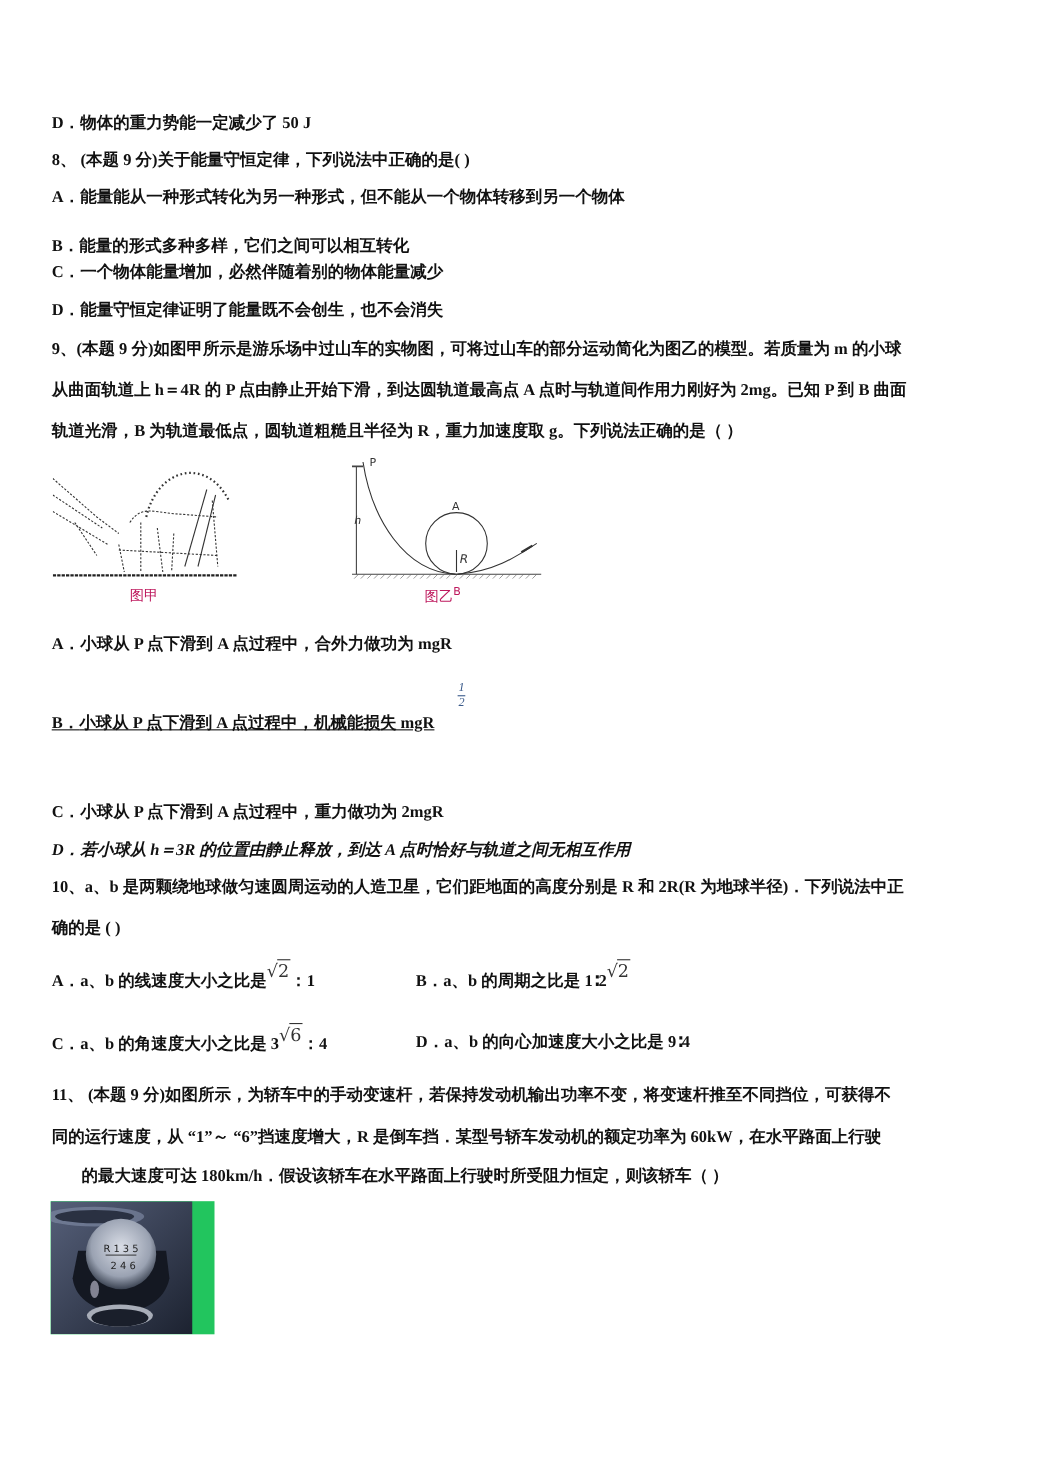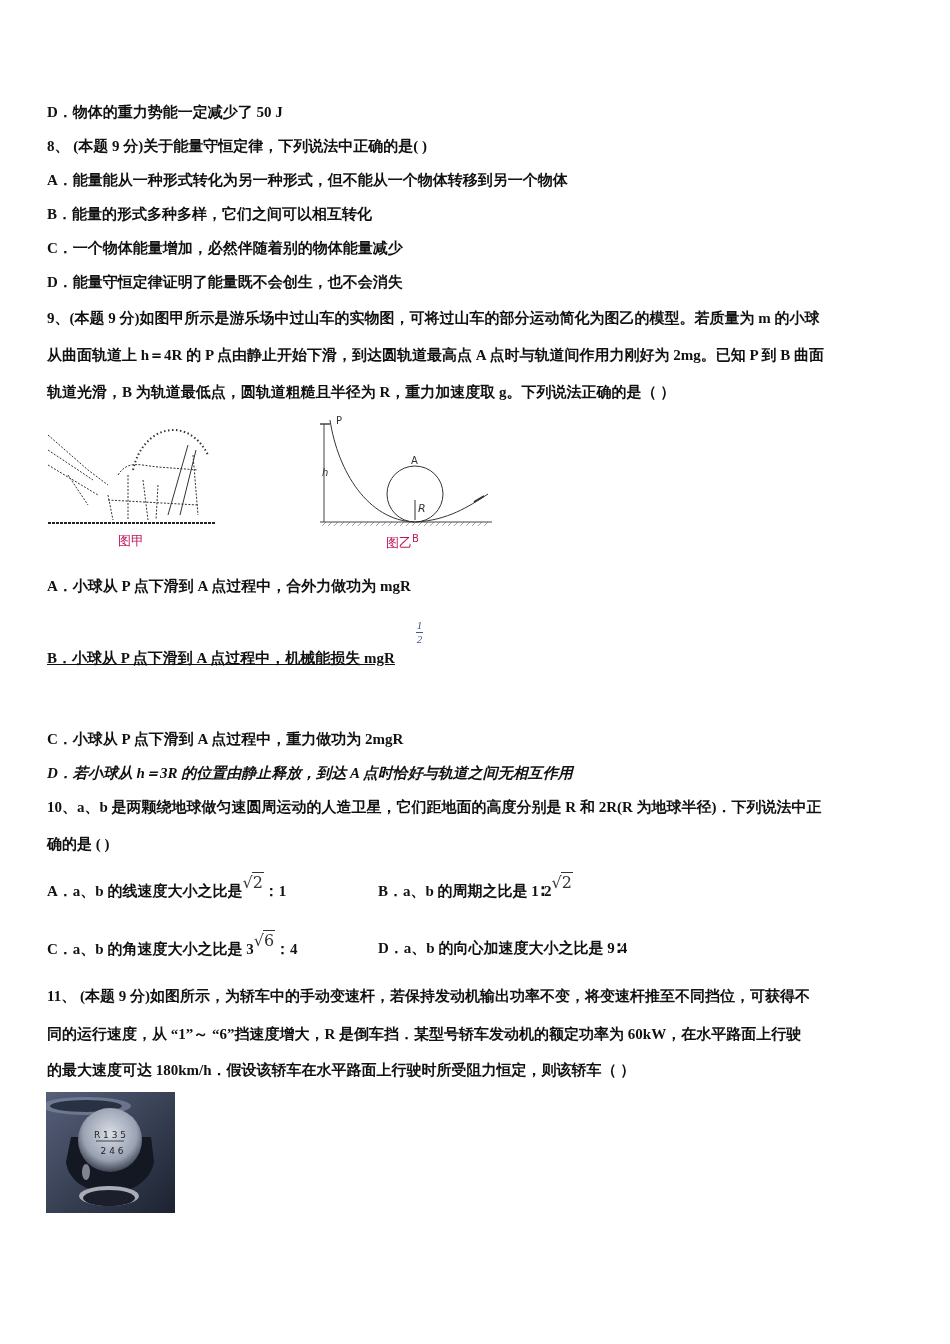--- a/index.html
+++ b/index.html
@@ -28,7 +28,7 @@
 <div class="line b" style="top:170px;">
   <span>A．</span><span>能量能从一种形式转化为另一种形式，但不能从一个物体转移到另一个物体</span>
 </div>
-<div class="line b" style="top:204px;">
+<div class="line b" style="top:214px;">
   <span>B．</span><span>能量的形式多种多样，它们之间可以相互转化</span>
 </div>
 <div class="line b" style="top:238px;">

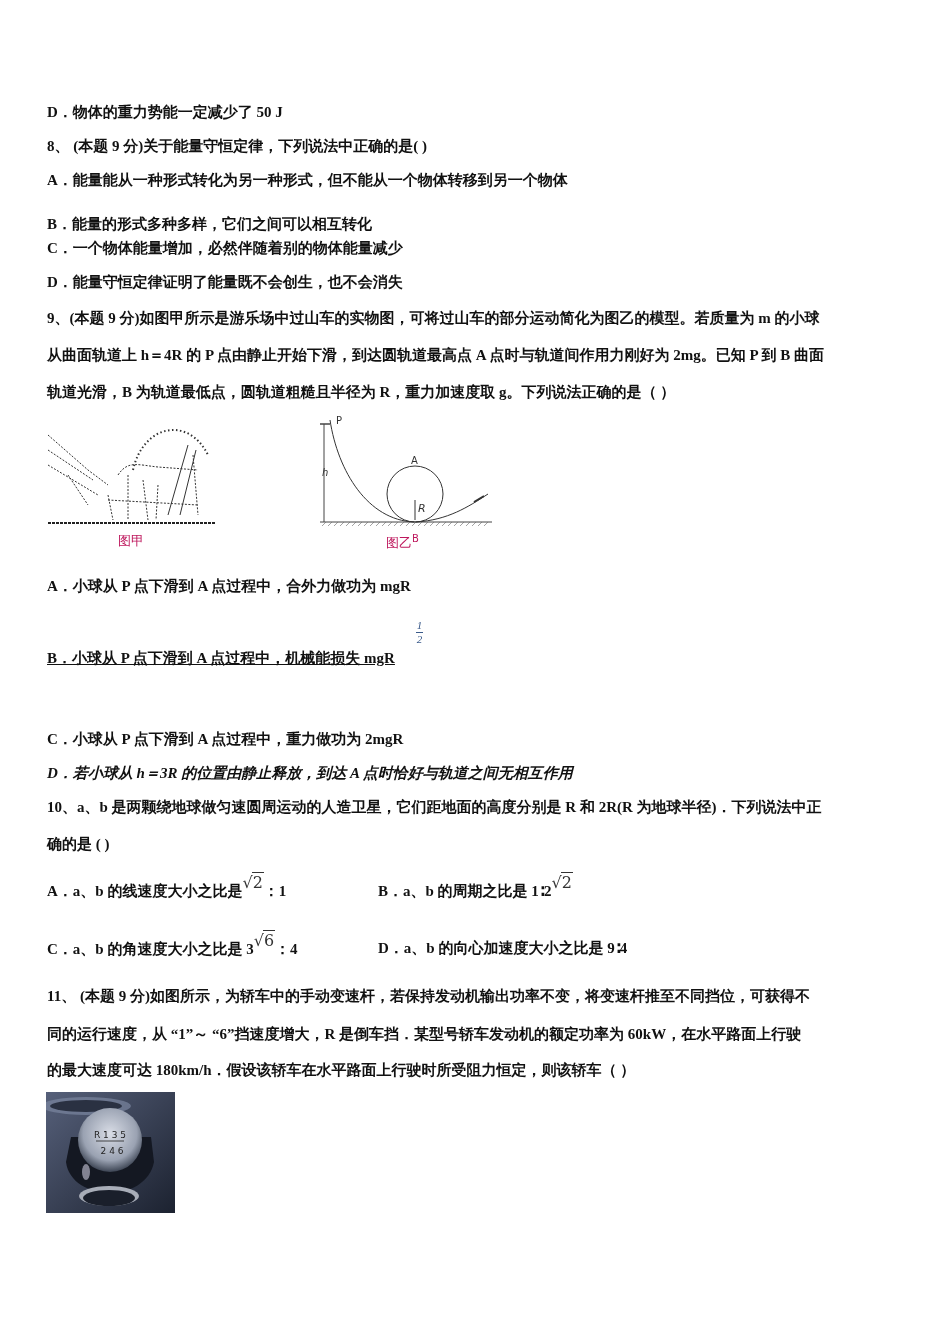--- a/index.html
+++ b/index.html
@@ -128,7 +128,7 @@
 
 <div class="line b" style="top:986px;">11、 (本题 9 分)如图所示，为轿车中的手动变速杆，若保持发动机输出功率不变，将变速杆推至不同挡位，可获得不</div>
 <div class="line b" style="top:1024px;">同的运行速度，从 “1”～ “6”挡速度增大，R 是倒车挡．某型号轿车发动机的额定功率为 60kW，在水平路面上行驶</div>
-<div class="line b" style="top:1060px;">的最大速度可达 180km/h．假设该轿车在水平路面上行驶时所受阻力恒定，则该轿车（  ）</div>
+<div class="line b" style="top:1060px;margin-left:27px;">的最大速度可达 180km/h．假设该轿车在水平路面上行驶时所受阻力恒定，则该轿车（  ）</div>
 
 <div class="fig" style="left:46px; top:1092px; width:129px; height:121px; background:#15803d; overflow:hidden;">
   <svg width="129" height="121" viewBox="0 0 129 121" font-family="DejaVu Sans, sans-serif">

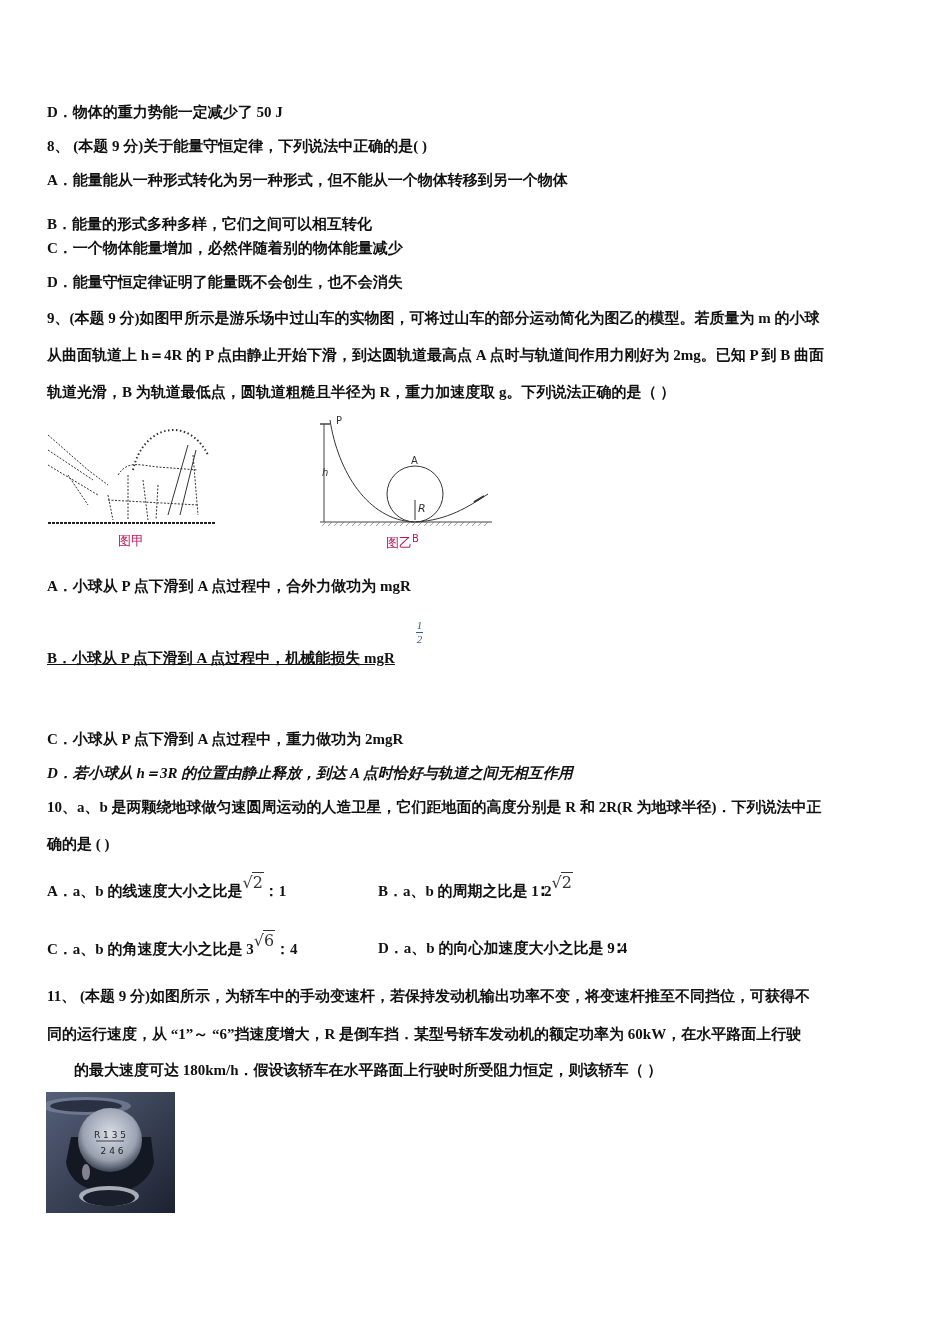--- a/index.html
+++ b/index.html
@@ -130,7 +130,7 @@
 <div class="line b" style="top:1024px;">同的运行速度，从 “1”～ “6”挡速度增大，R 是倒车挡．某型号轿车发动机的额定功率为 60kW，在水平路面上行驶</div>
 <div class="line b" style="top:1060px;margin-left:27px;">的最大速度可达 180km/h．假设该轿车在水平路面上行驶时所受阻力恒定，则该轿车（  ）</div>
 
-<div class="fig" style="left:46px; top:1092px; width:129px; height:121px; background:#15803d; overflow:hidden;">
+<div class="fig" style="left:46px; top:1092px; width:149px; height:121px; background:#22c55e; overflow:hidden;">
   <svg width="129" height="121" viewBox="0 0 129 121" font-family="DejaVu Sans, sans-serif">
     <defs>
       <radialGradient id="knob" cx="50%" cy="40%" r="60%">

